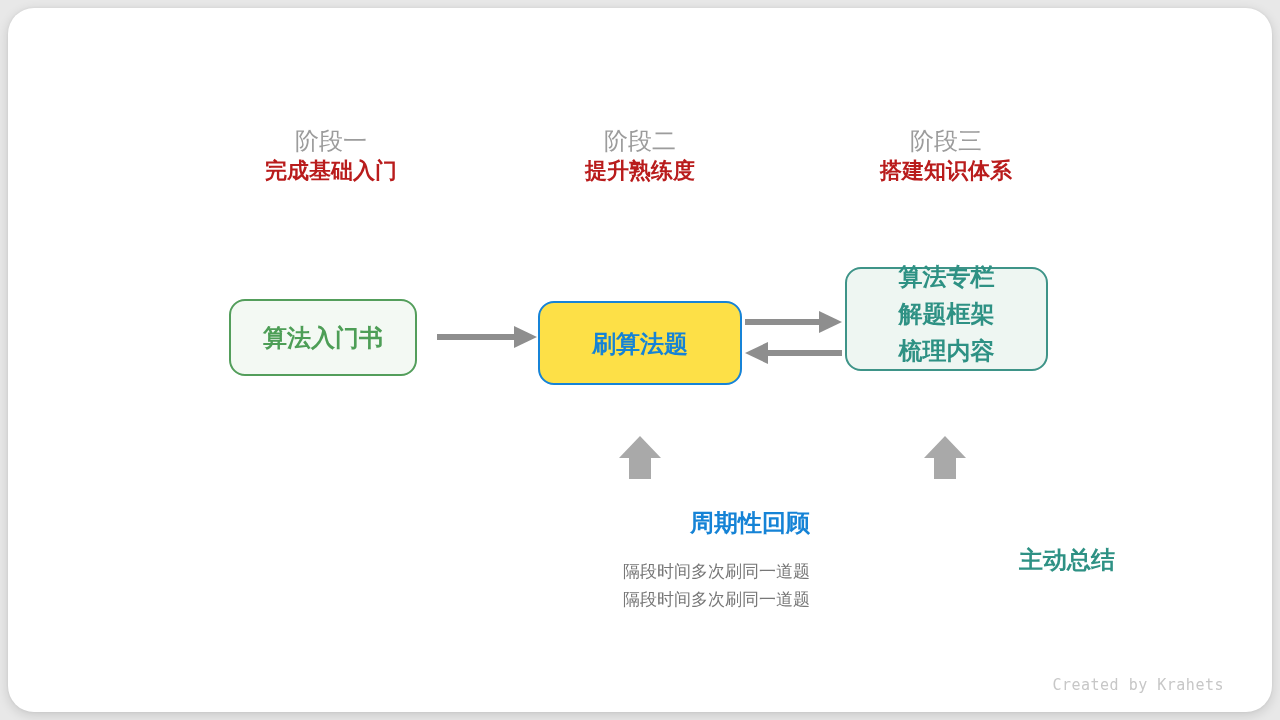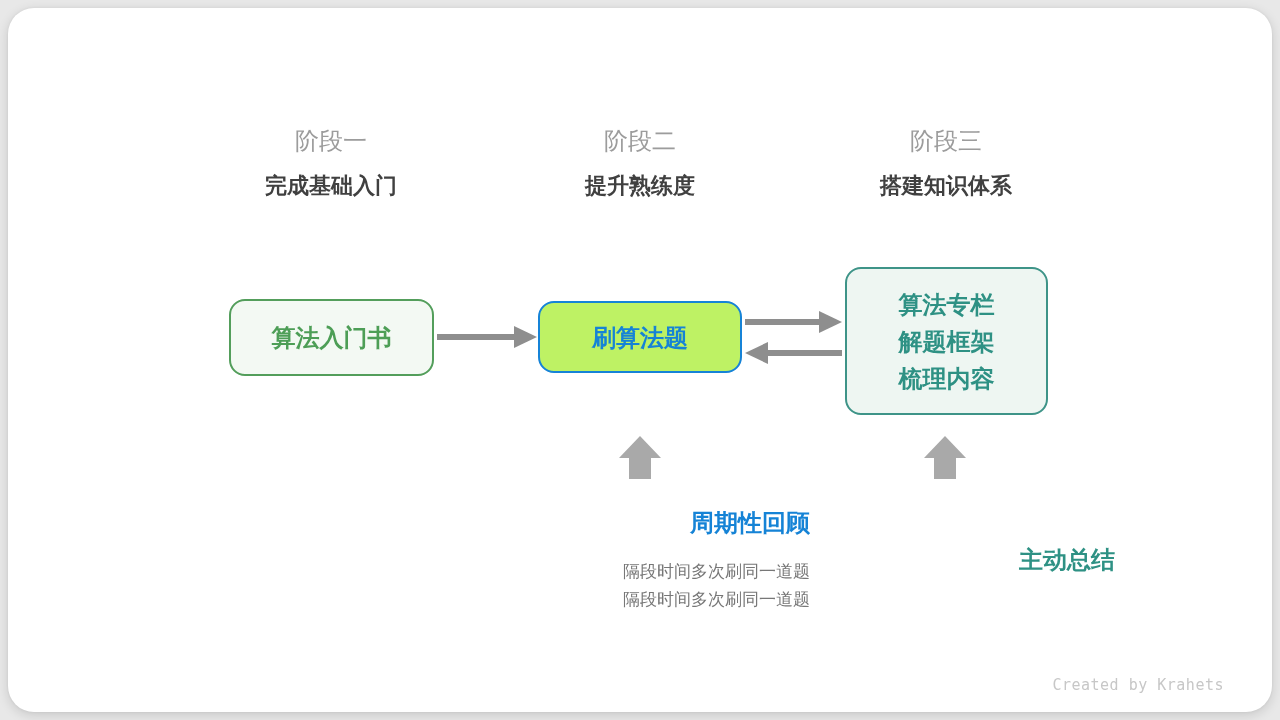--- a/index.html
+++ b/index.html
@@ -21,7 +21,7 @@
   
   .stage-header { width: 320px; text-align: center; }
   .stage-label { font-size: 24px; color: #9c9c9c; line-height: 30px; }
-  .stage-subtitle { font-size: 22px; font-weight: 700; color: #404040; line-height: 30px; margin-top: 15px; }
+  .stage-subtitle { font-size: 22px; font-weight: 700; color: #b91c1c; line-height: 30px; }
   .col1 { left: 171px; } .col2 { left: 480px; } .col3 { left: 786px; }
   .stage-header.abs { top: 126px; }
 

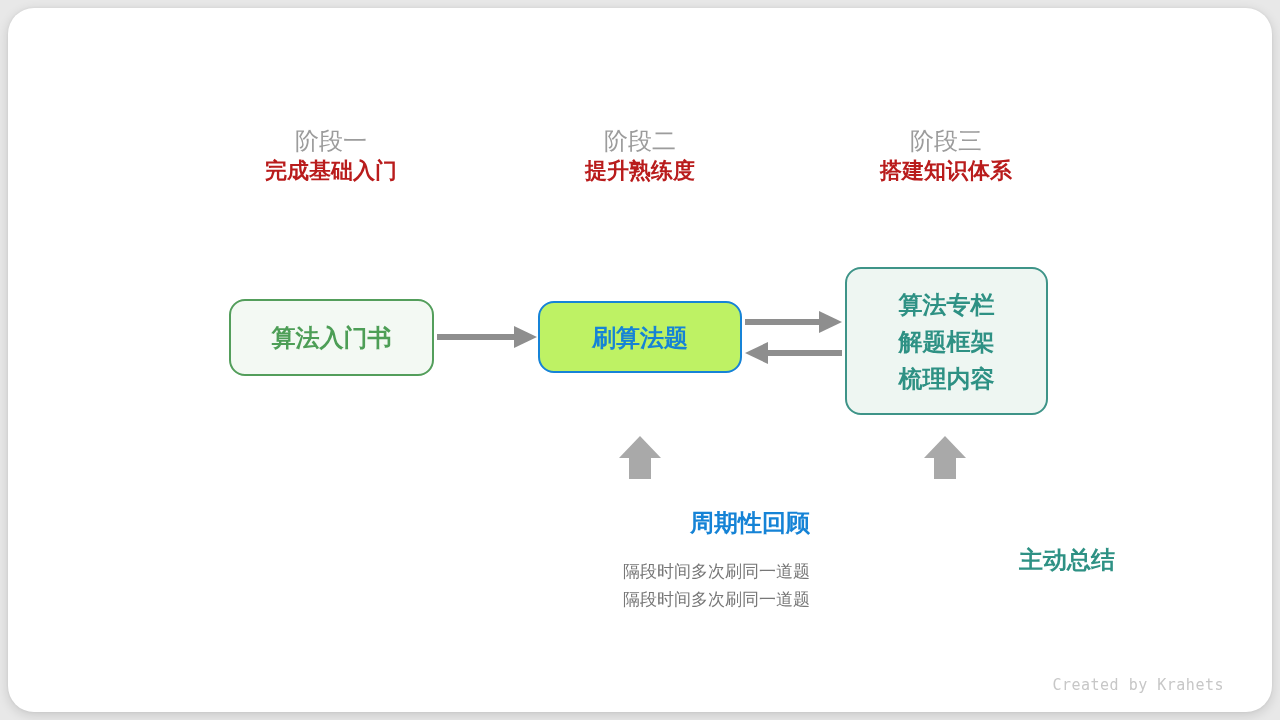--- a/index.html
+++ b/index.html
@@ -36,7 +36,7 @@
   .node-line { font-size: 24px; font-weight: 700; line-height: 37px; }
   .node-green { left: 229px; top: 299px; width: 205px; height: 77px; border-color: #539e5b; background: #f3f9f3; color: #4d9e56; }
   .node-blue  { left: 538px; top: 301px; width: 204px; height: 72px; border-color: #1683d7; background: #bef264; color: #1583d6; }
-  .node-teal  { left: 845px; top: 267px; width: 203px; height: 148px; border-color: #3e9488; background: #eef6f2; color: #2e9184; }
+  .node-teal  { left: 845px; top: 267px; width: 203px; height: 104px; border-color: #3e9488; background: #eef6f2; color: #2e9184; justify-content: flex-end; }
 
   
   .connector-layer { left: 0; top: 0; pointer-events: none; }

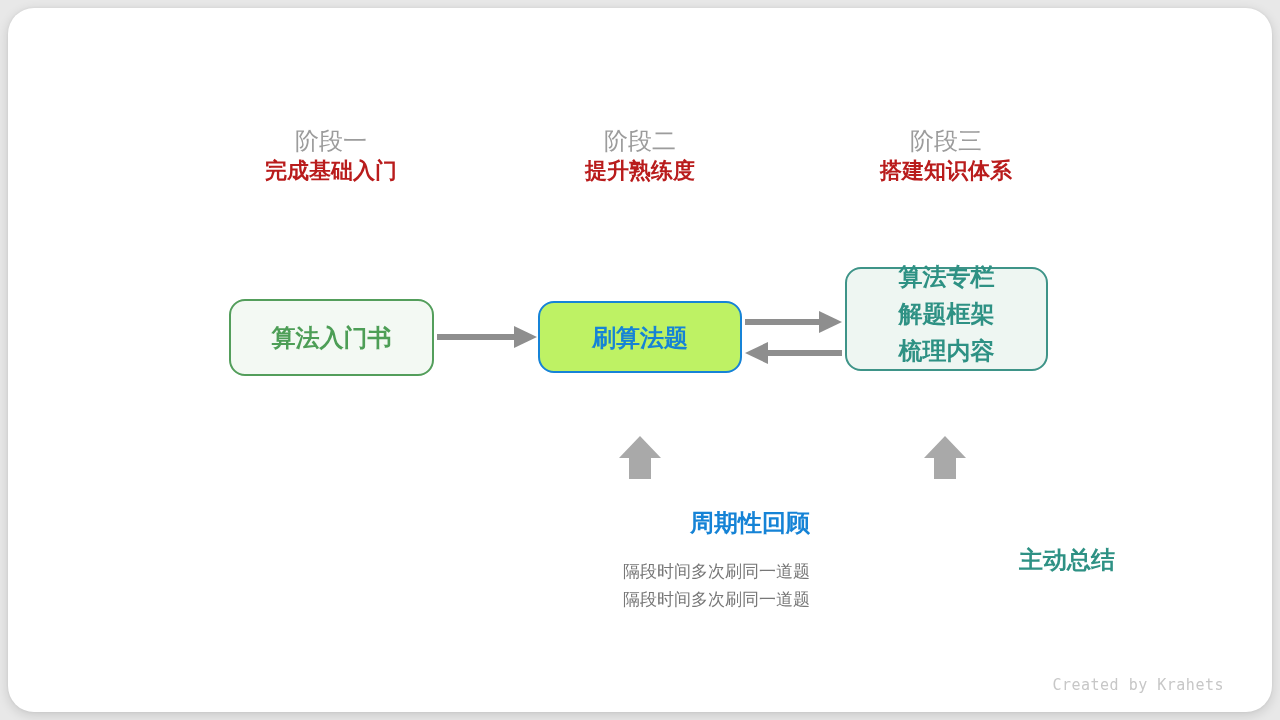--- a/index.html
+++ b/index.html
@@ -34,7 +34,7 @@
     text-align: center;
   }
   .node-line { font-size: 24px; font-weight: 700; line-height: 37px; }
-  .node-green { left: 229px; top: 299px; width: 205px; height: 77px; border-color: #539e5b; background: #f3f9f3; color: #4d9e56; }
+  .node-green { left: 229px; top: 299px; width: 188px; height: 77px; border-color: #539e5b; background: #f3f9f3; color: #4d9e56; }
   .node-blue  { left: 538px; top: 301px; width: 204px; height: 72px; border-color: #1683d7; background: #bef264; color: #1583d6; }
   .node-teal  { left: 845px; top: 267px; width: 203px; height: 104px; border-color: #3e9488; background: #eef6f2; color: #2e9184; justify-content: flex-end; }
 

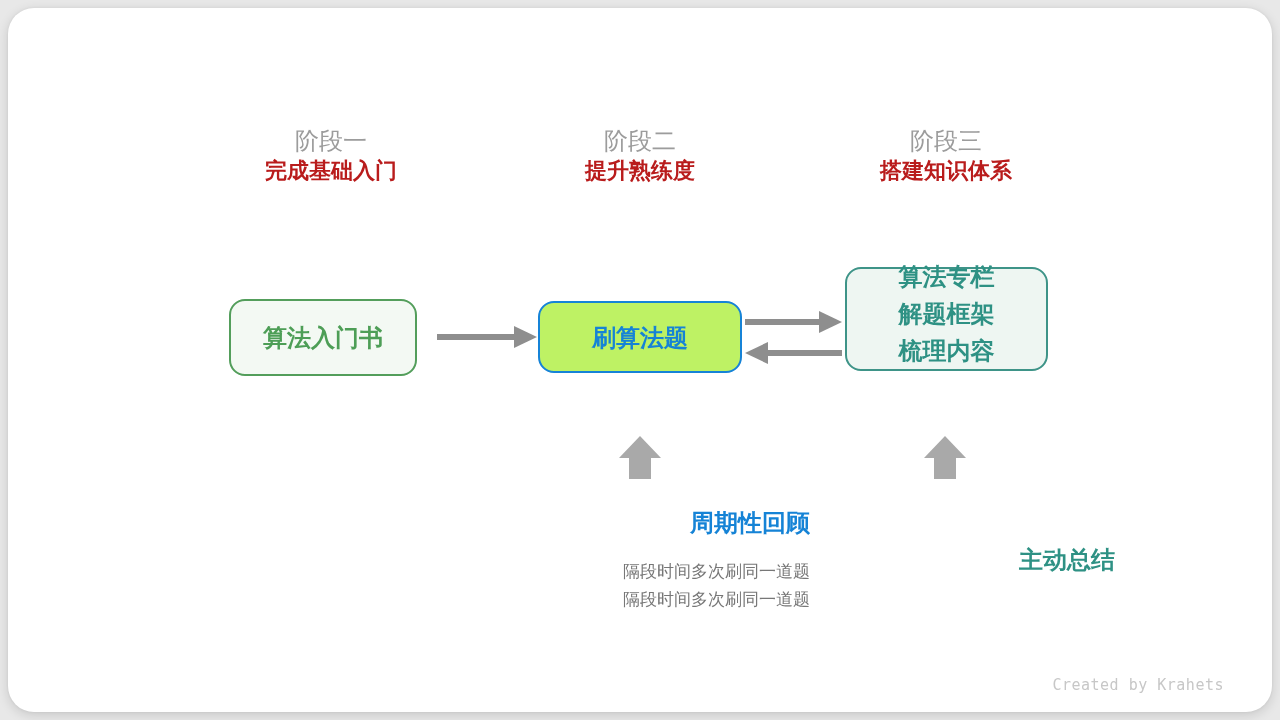--- a/index.html
+++ b/index.html
@@ -35,7 +35,7 @@
   }
   .node-line { font-size: 24px; font-weight: 700; line-height: 37px; }
   .node-green { left: 229px; top: 299px; width: 188px; height: 77px; border-color: #539e5b; background: #f3f9f3; color: #4d9e56; }
-  .node-blue  { left: 538px; top: 301px; width: 204px; height: 72px; border-color: #1683d7; background: #bef264; color: #1583d6; }
+  .node-blue  { left: 538px; top: 301px; width: 204px; height: 84px; border-color: #1683d7; background: #fde047; color: #1583d6; }
   .node-teal  { left: 845px; top: 267px; width: 203px; height: 104px; border-color: #3e9488; background: #eef6f2; color: #2e9184; justify-content: flex-end; }
 
   

